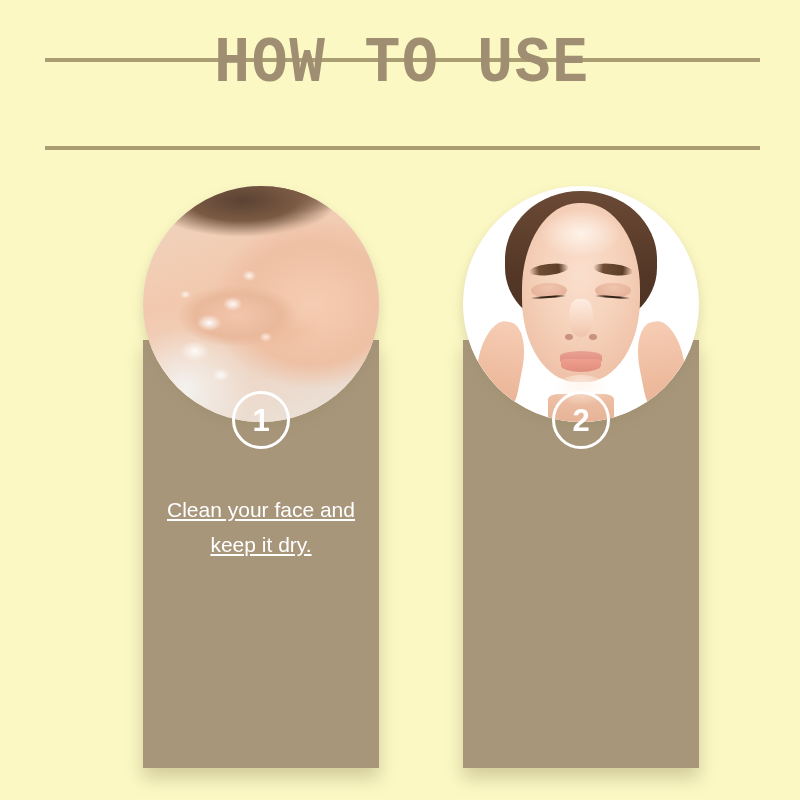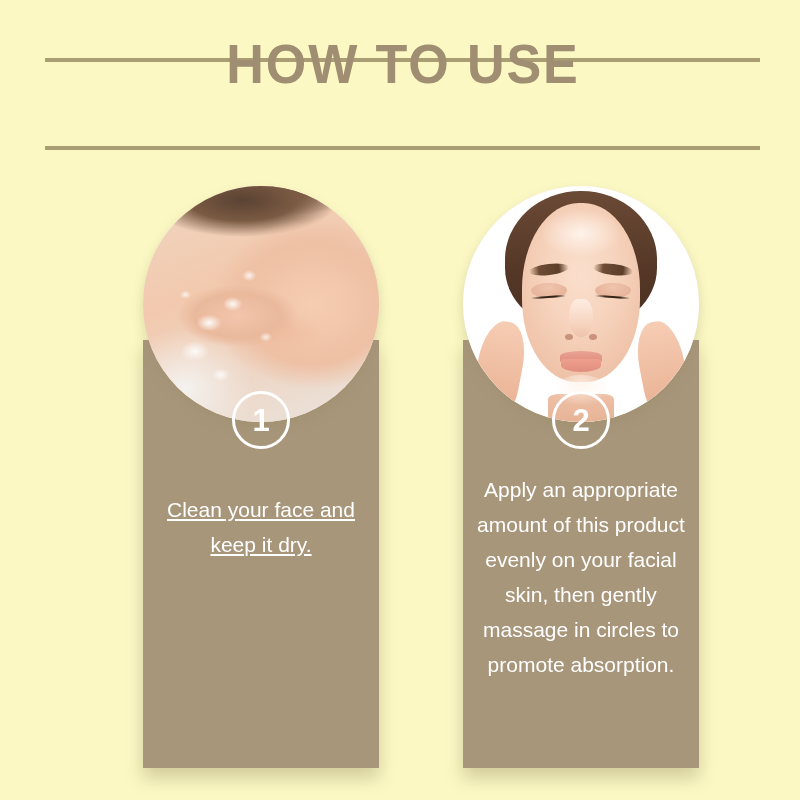--- a/index.html
+++ b/index.html
@@ -40,12 +40,12 @@
     width: 100%;
     text-align: center;
     color: #a08e72;
-    font-size: 56px;
+    font-size: 64px;
     line-height: 80px;
     font-weight: bold;
     letter-spacing: 2px;
     transform-origin: center;
-    font-family: Liberation Sans, sans-serif;
+    font-family: Liberation Mono, monospace;
     white-space: nowrap;
   }
   #page-title span {

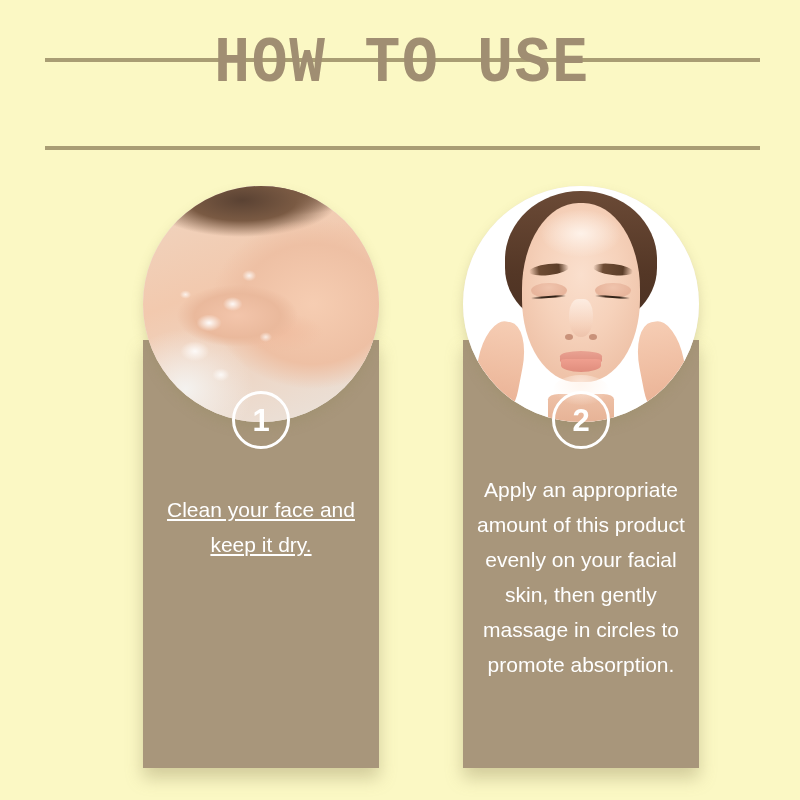--- a/index.html
+++ b/index.html
@@ -284,7 +284,6 @@
     <span>2</span>
   </div>
 
-  <div class="step-text" id="step-text-2">Apply an appropriate amount of this product evenly on your facial skin, then gently massage in circles to promote absorption.</div>
 </div>
 
 </body></html>

